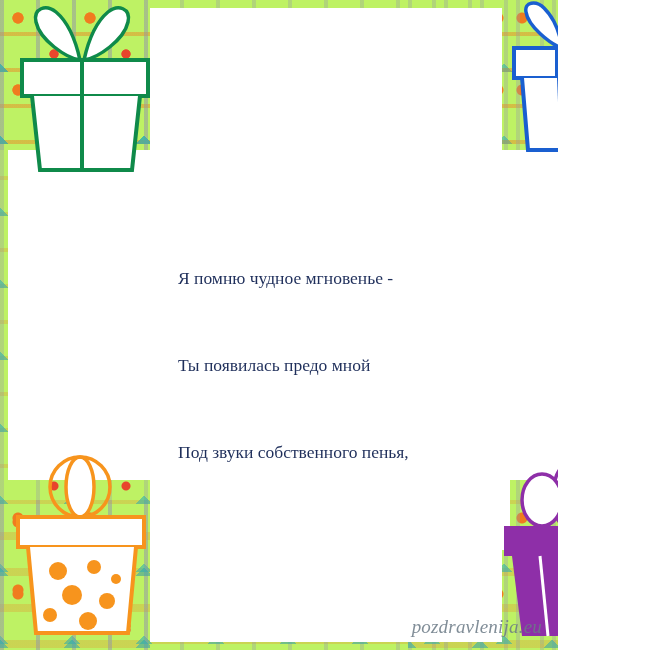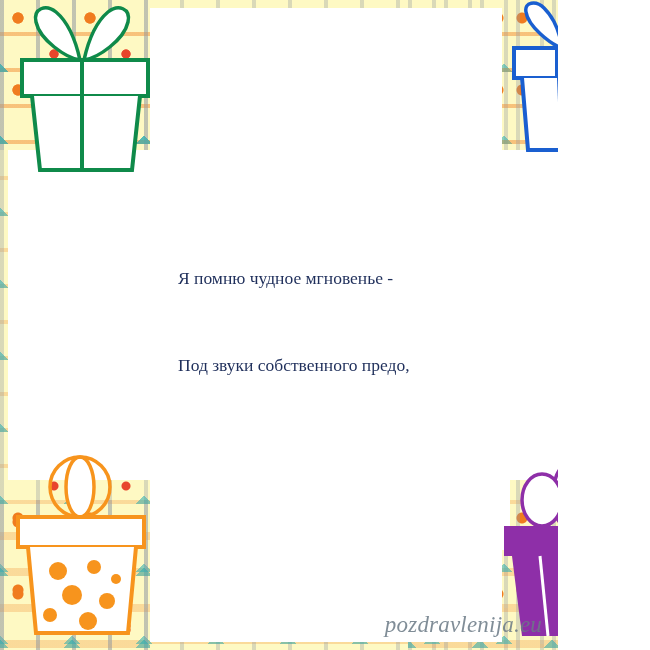--- a/index.html
+++ b/index.html
@@ -12,7 +12,7 @@
     width: 558px;
     height: 650px;
     overflow: hidden;
-    background: #fef9c3;
+    background: #bef264;
     font-family: "Liberation Serif", serif;
   }
 

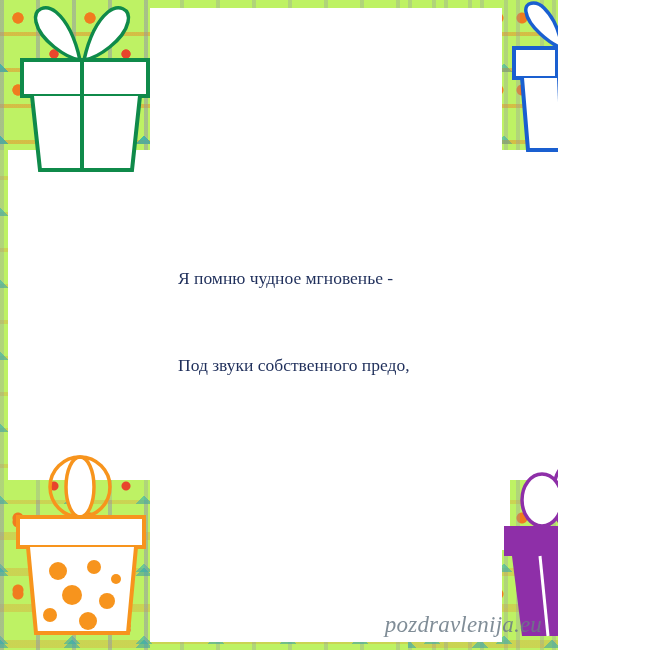--- a/index.html
+++ b/index.html
@@ -190,6 +190,7 @@
   <div id="poem">
     <div class="stanza">
       <span class="line">Я помню чудное мгновенье -</span>
+      <span class="line">Ты появилась предо мной</span>
       <span class="line">Под звуки собственного предо,</span>
     </div>
     

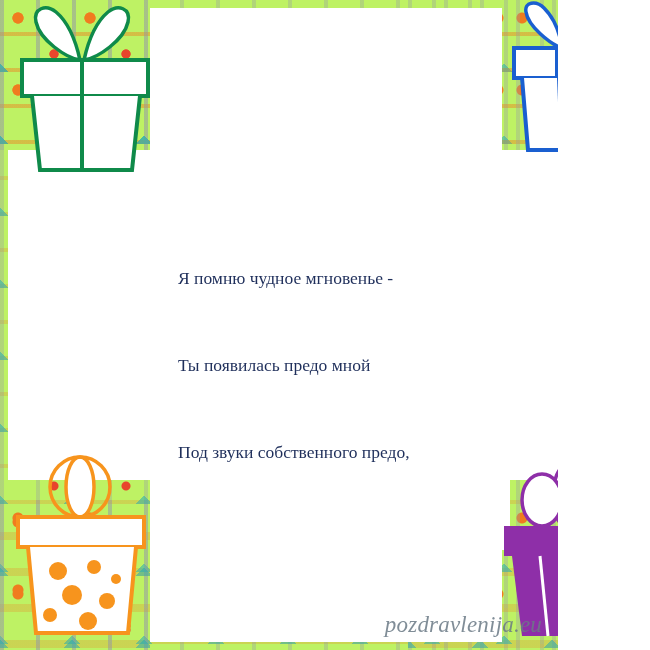--- a/index.html
+++ b/index.html
@@ -191,7 +191,7 @@
     <div class="stanza">
       <span class="line">Я помню чудное мгновенье -</span>
       <span class="line">Ты появилась предо мной</span>
-      <span class="line">Под звуки собственного предо,</span>
+      <span class="line">Под звуки собственного пенья,</span>
     </div>
     
     

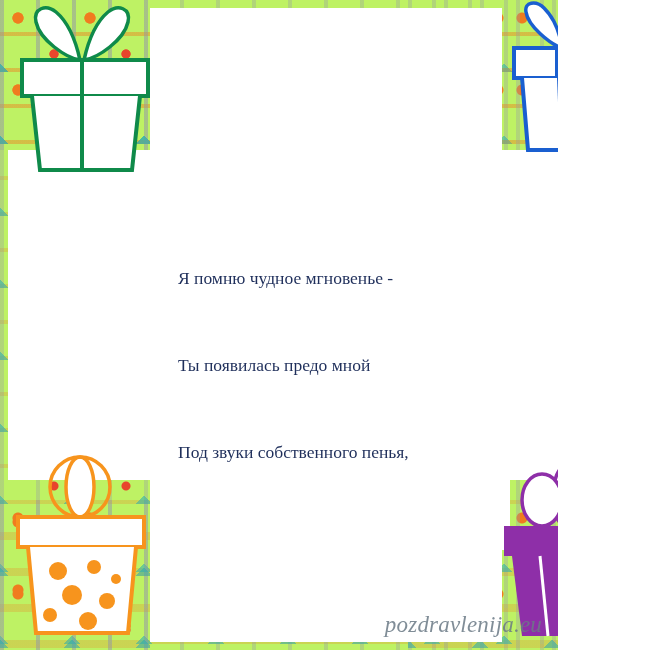--- a/index.html
+++ b/index.html
@@ -117,7 +117,7 @@
     bottom: 12px;
     font-family: "Liberation Serif", serif;
     font-style: italic;
-    font-size: 23px;
+    font-size: 19px;
     color: #6b7a86;
     opacity: 0.85;
     letter-spacing: 0.2px;

